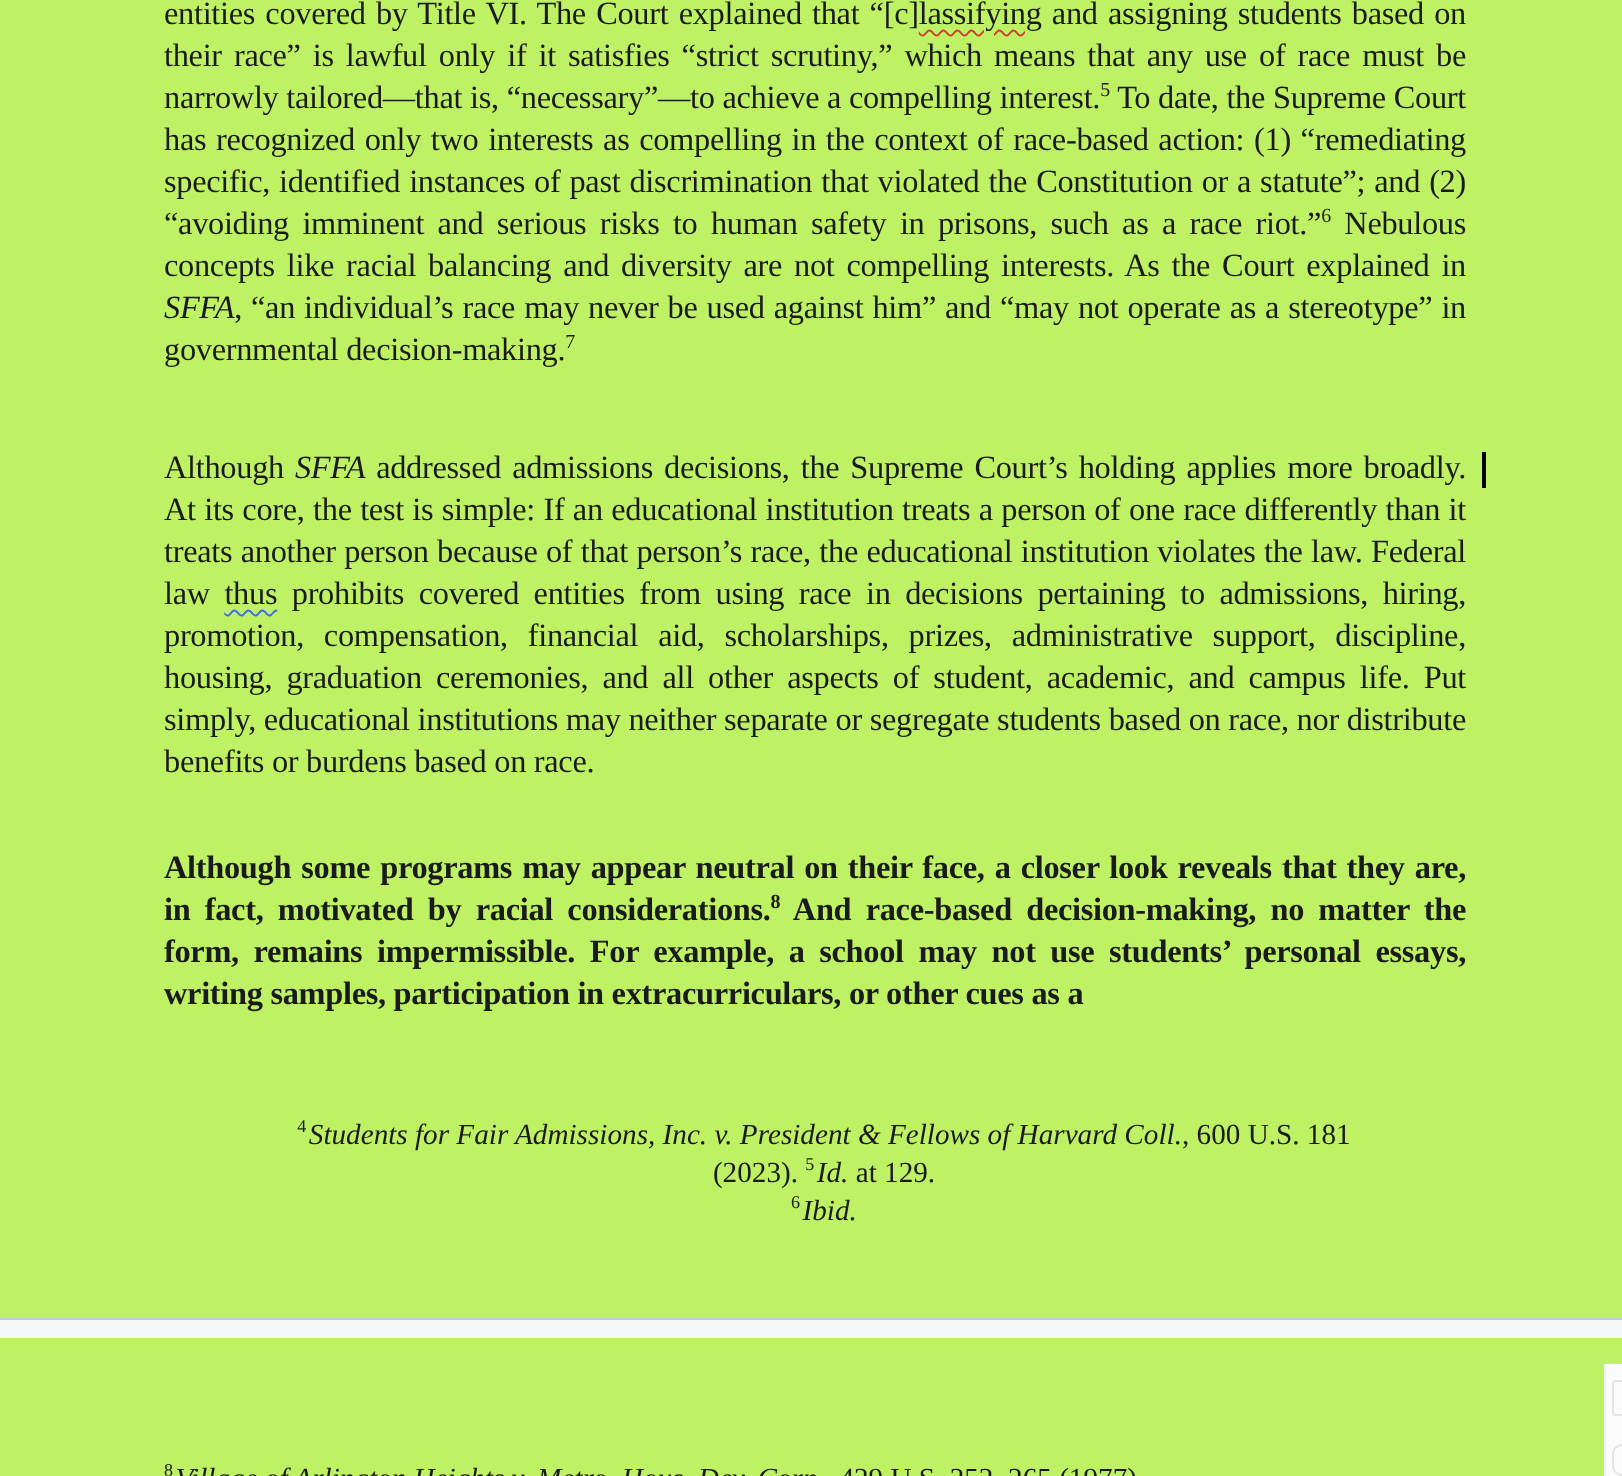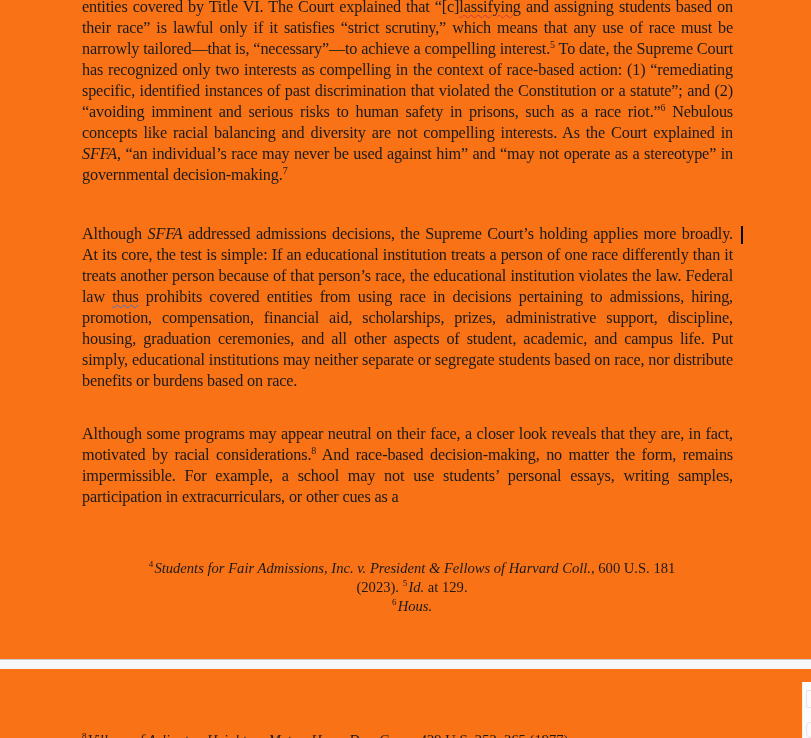--- a/index.html
+++ b/index.html
@@ -19,7 +19,7 @@
       position: absolute;
       left: 0;
       width: 811px;
-      background: #f97316;
+      background: #bef264;
     }
     .page-1 { top: 0; height: 659px; }
     .page-2 { top: 669px; height: 69px; }

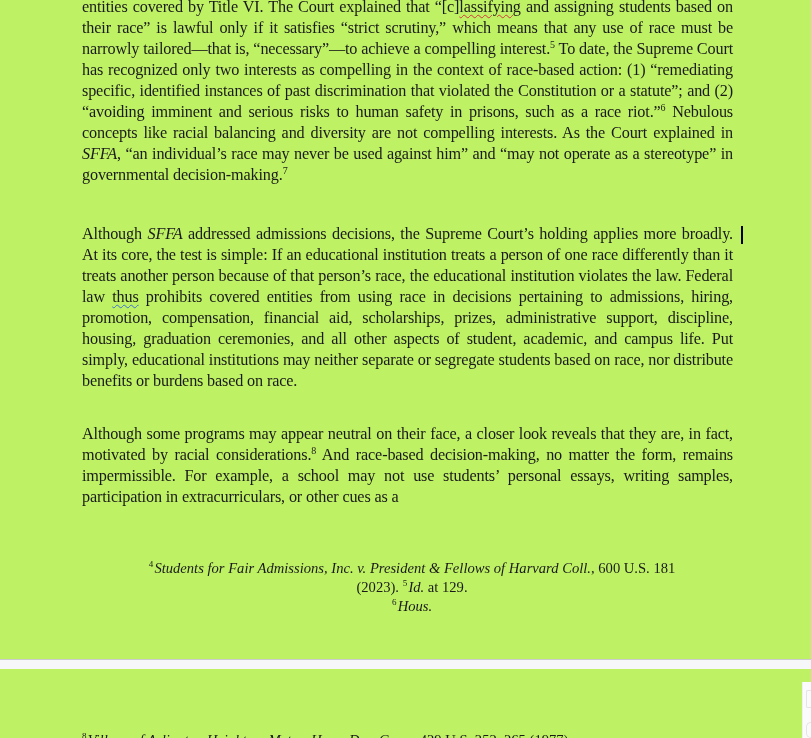--- a/index.html
+++ b/index.html
@@ -47,7 +47,7 @@
     .para { margin: 0; }
     .p1 { top: -3px; }
     .p2 { top: 224px; }
-    .p3 { top: 424px; }
+    .p3 { top: 424px; font-weight: bold; }
     sup {
       font-size: 10px;
       line-height: 0;

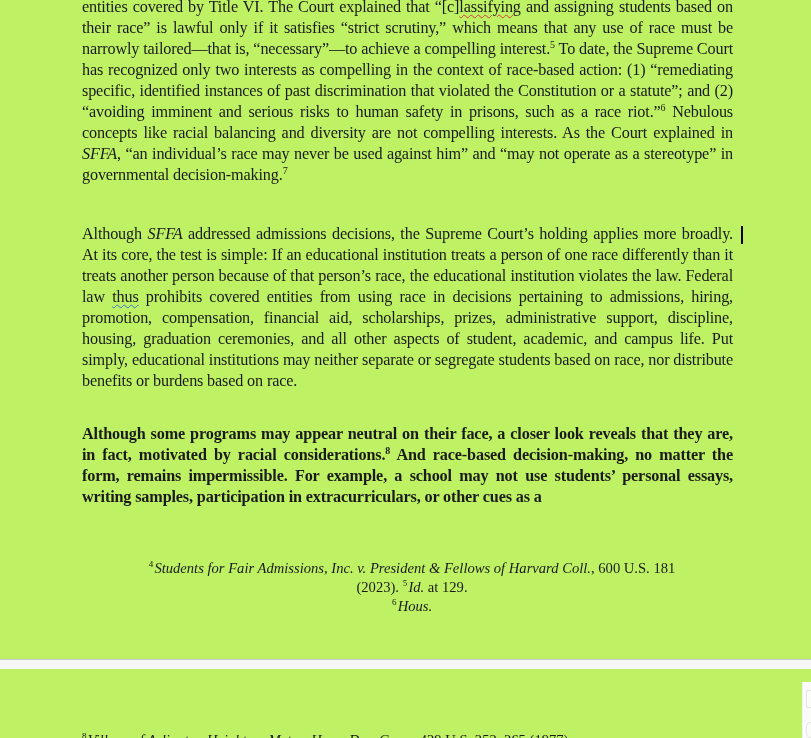--- a/index.html
+++ b/index.html
@@ -134,7 +134,7 @@
   <div class="footnotes">
     <p class="fn-line"><sup>4</sup> <i>Students for Fair Admissions, Inc. v. President &amp; Fellows of Harvard Coll.</i><span>, 600 U.S. 181</span></p>
     <p class="fn-line"><span>(2023). </span><sup>5</sup> <i>Id.</i><span> at 129.</span></p>
-    <p class="fn-line"><sup>6</sup> <i>Hous.</i><span></span></p>
+    <p class="fn-line"><sup>6</sup> <i>Ibid.</i><span></span></p>
   </div>
 </div>
 

